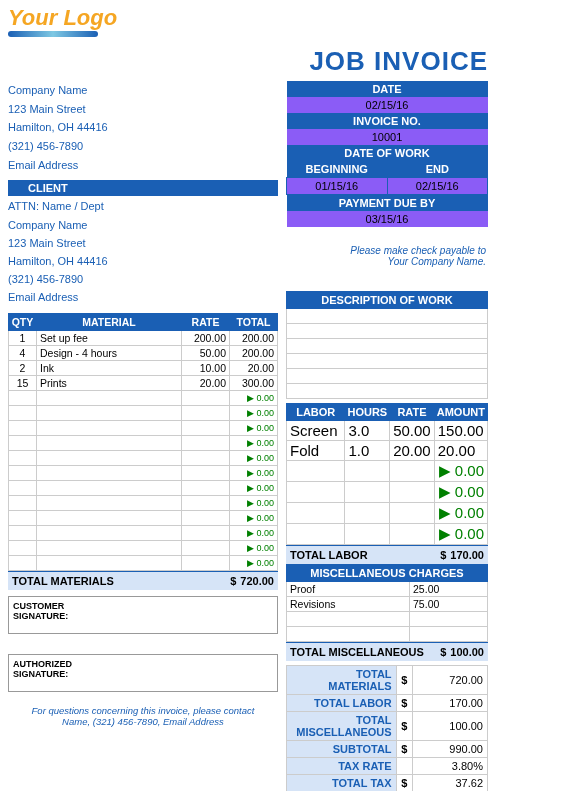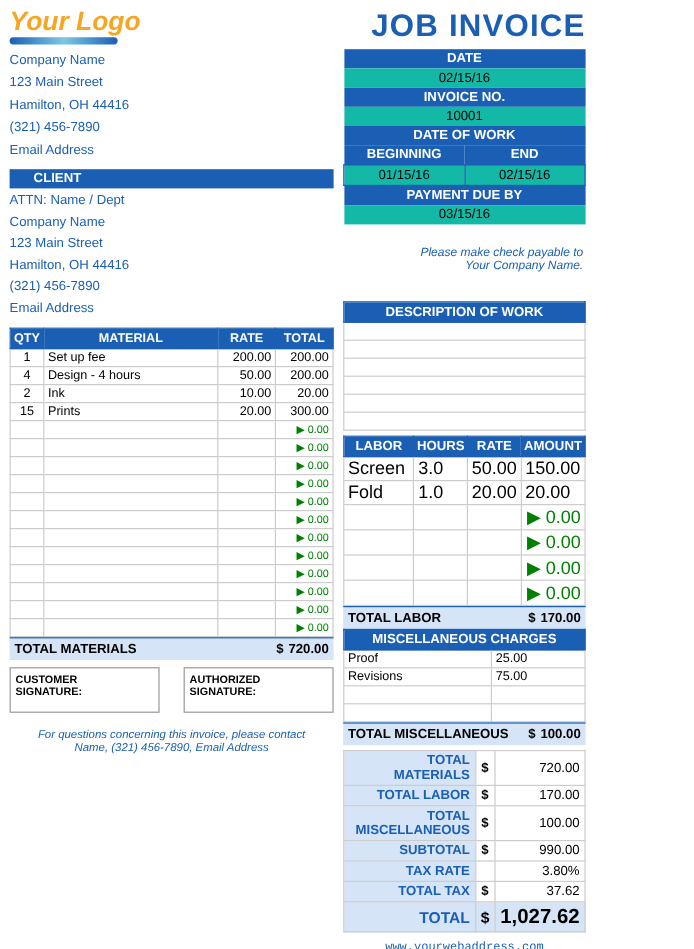--- a/index.html
+++ b/index.html
@@ -51,6 +51,7 @@
       font-weight: bold;
       color: #1a5fb4;
       letter-spacing: 1px;
+      margin-top: 40px;
     }
     
     .info-left {

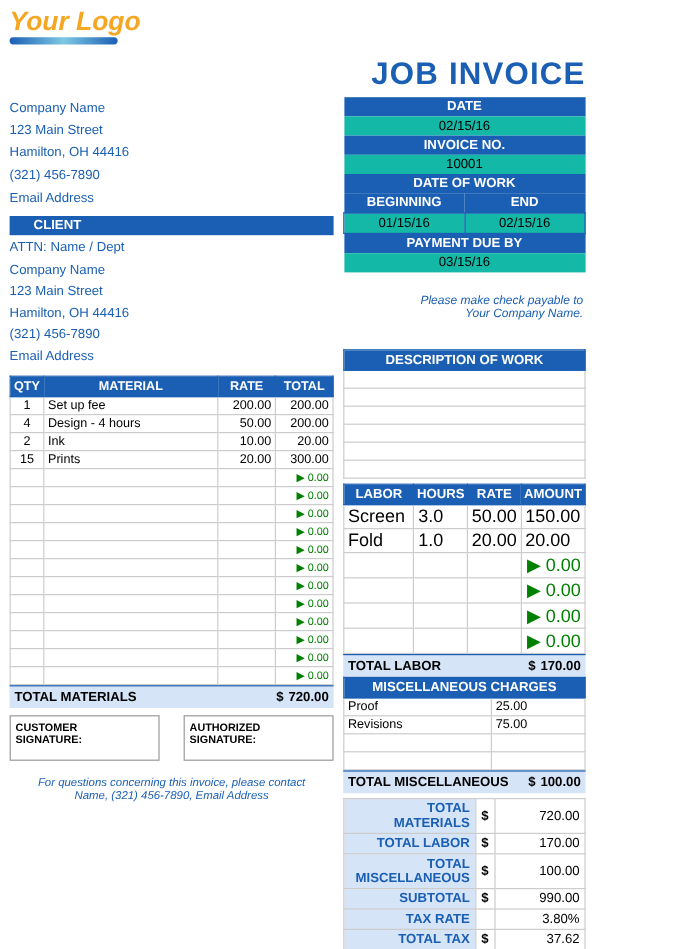--- a/index.html
+++ b/index.html
@@ -82,7 +82,7 @@
       font-size: 11px;
     }
     .light-blue-row {
-      background: #14b8a6;
+      background: #8b5cf6;
       text-align: center;
       padding: 2px 4px;
       font-size: 11px;

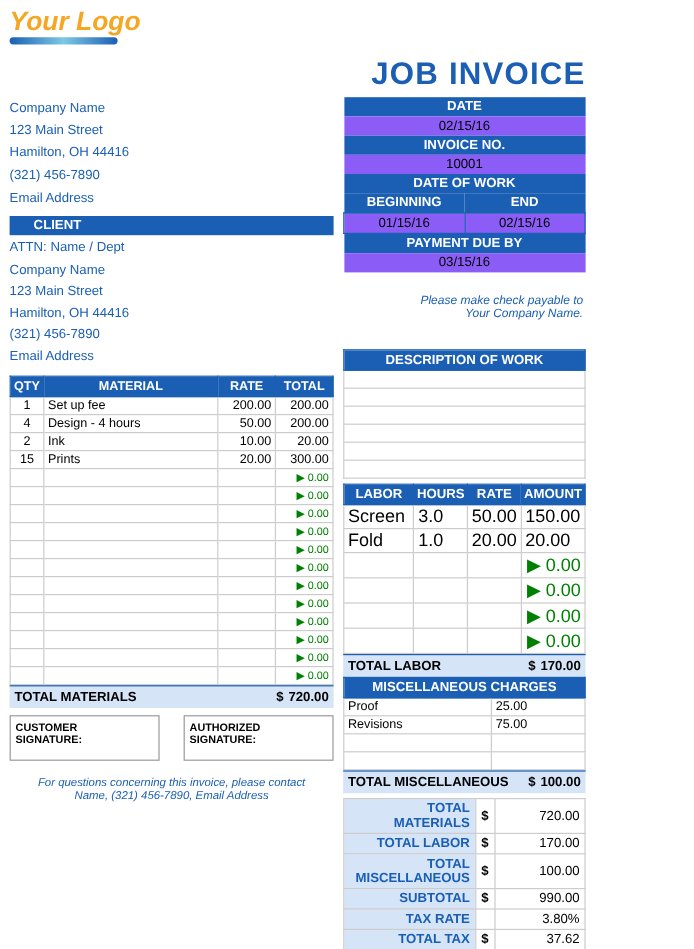--- a/index.html
+++ b/index.html
@@ -236,6 +236,7 @@
       margin-top: 6px;
       display: flex;
       gap: 20px;
+      flex-direction: column;
     }
     .sig-box {
       flex: 1;

